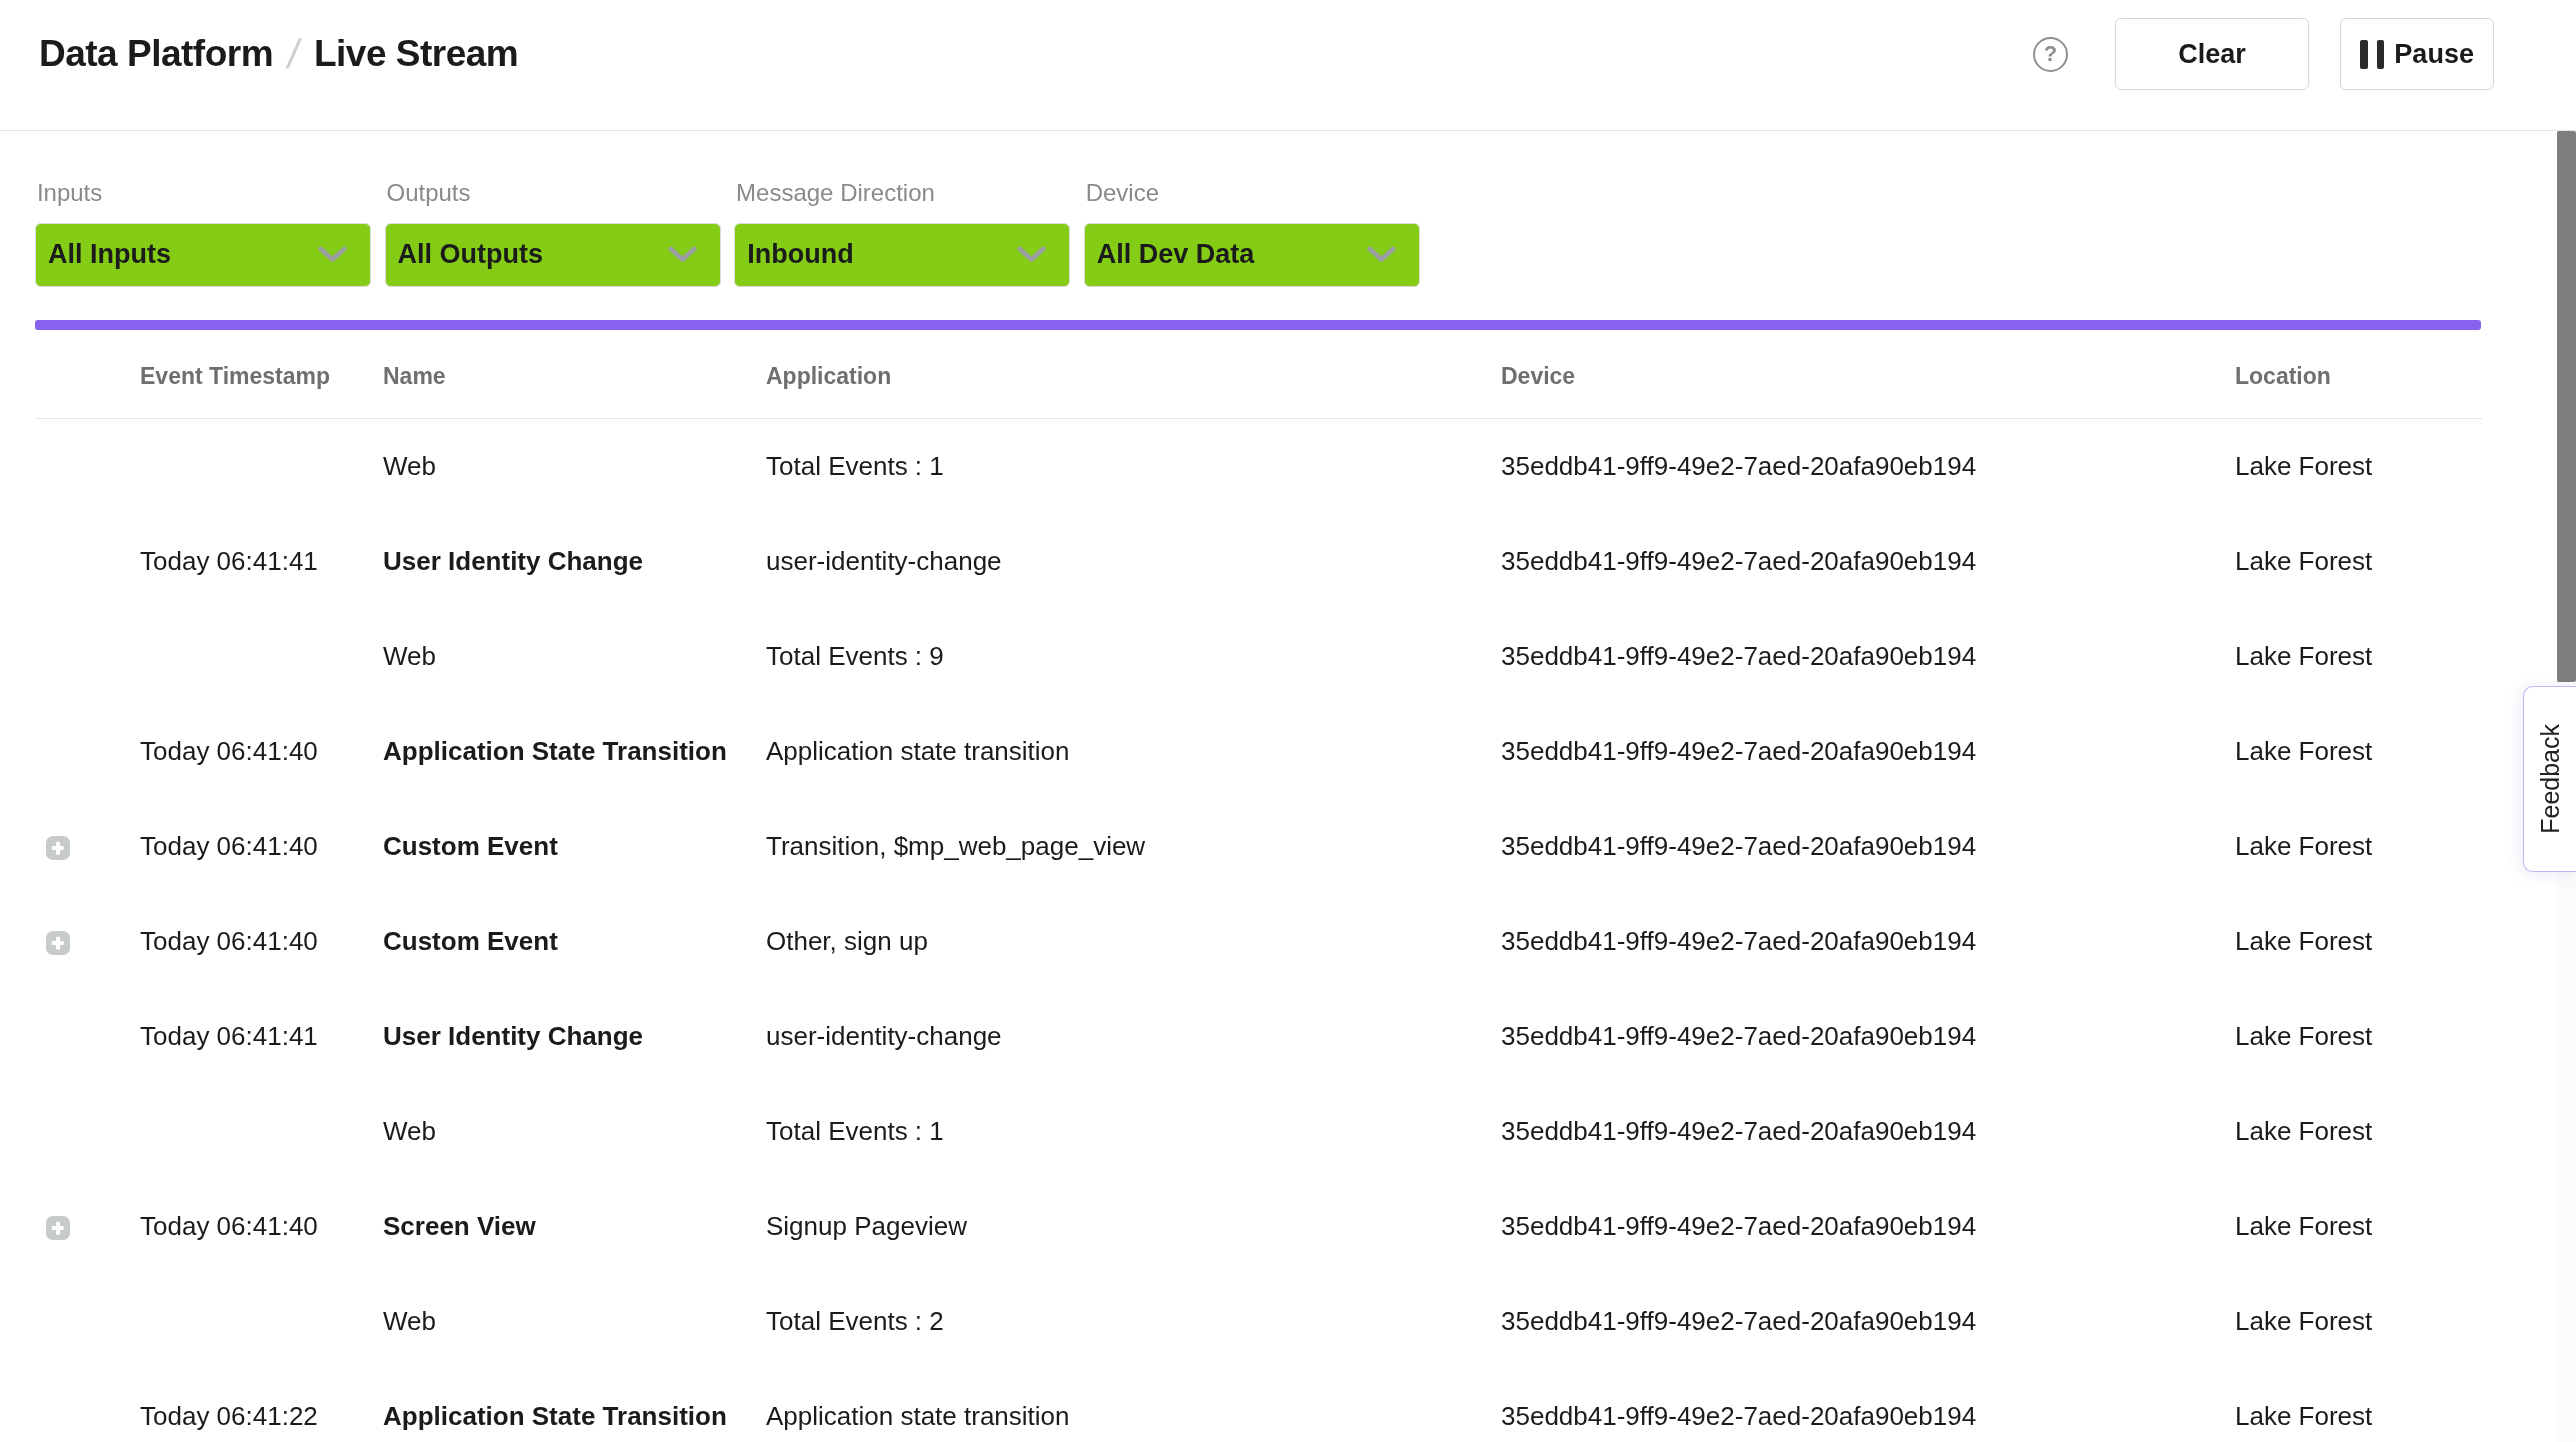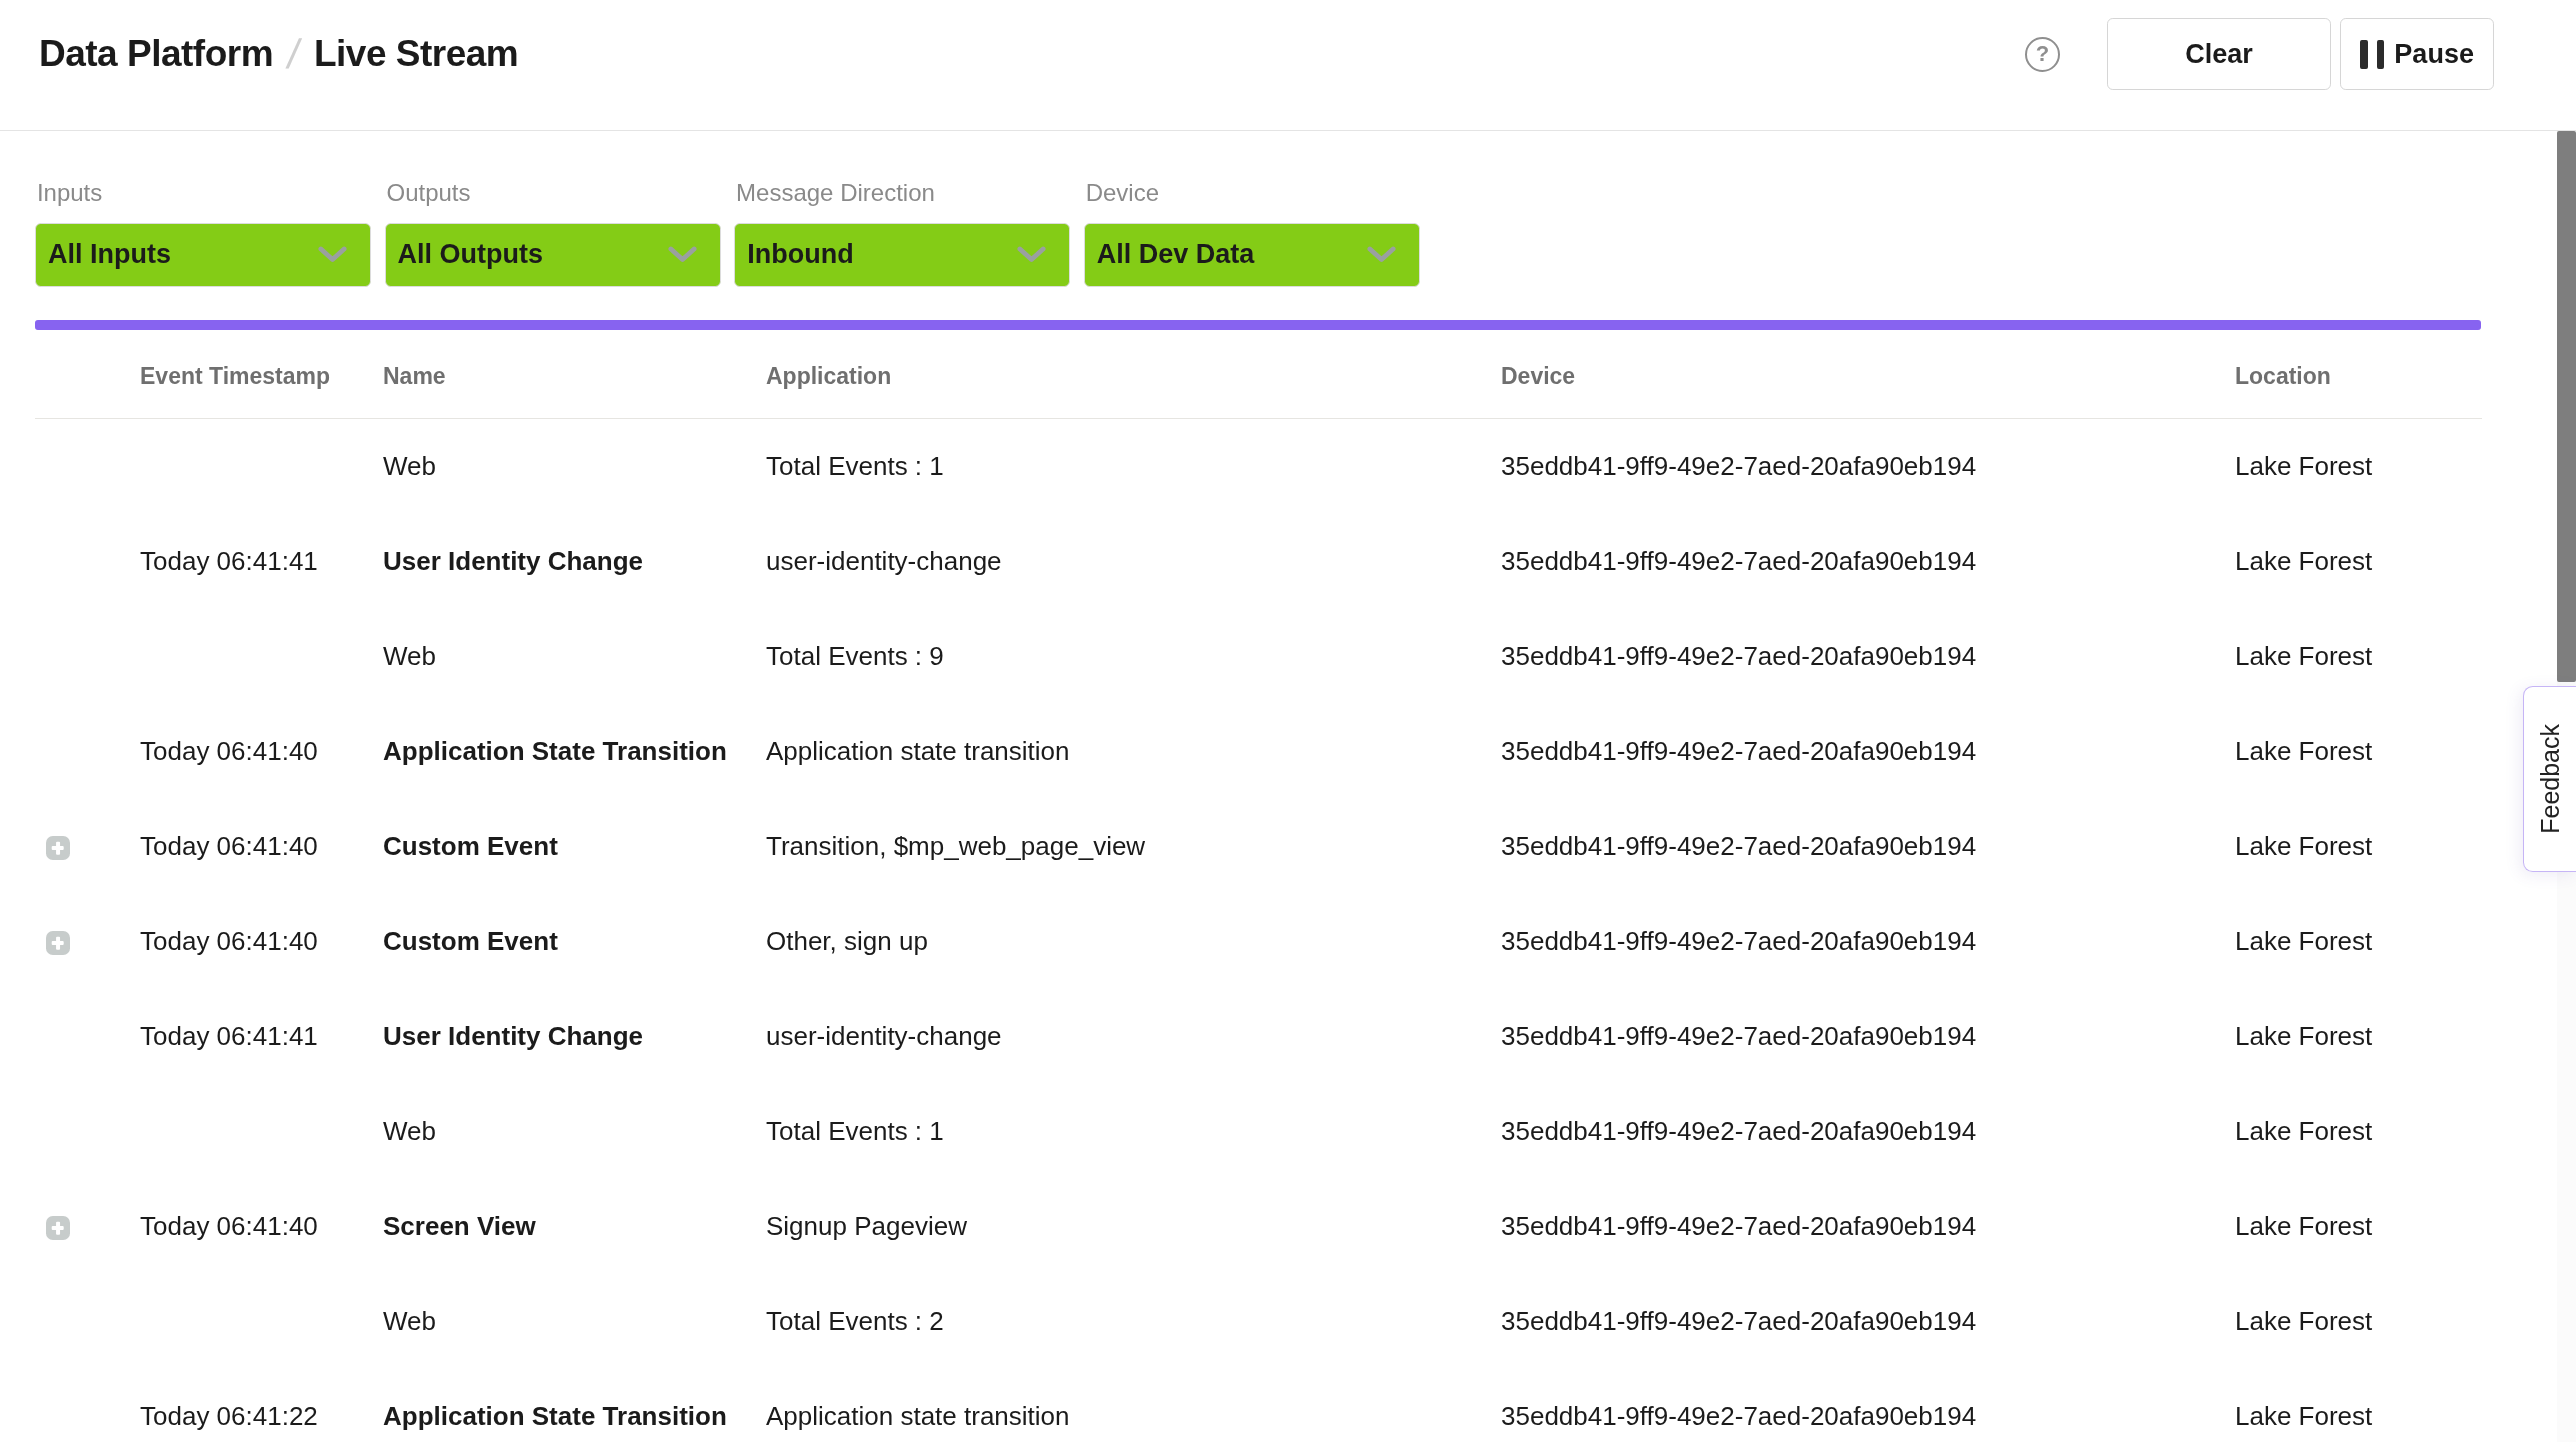--- a/index.html
+++ b/index.html
@@ -29,7 +29,7 @@
     display:inline-flex;align-items:center;justify-content:center;
     font-size:27px;font-weight:700;color:#1b1b1b;cursor:pointer;box-sizing:border-box;
   }
-  .btn-clear{width:224px;margin-right:9px;}
+  .btn-clear{width:194px;margin-right:31px;}
   .btn-pause{width:154px;gap:10px;}
   .pause-icon{display:inline-flex;gap:8.7px;}
   .pause-icon i{display:block;width:7.8px;height:29px;background:#2b2b2b;border-radius:1.9px;}

